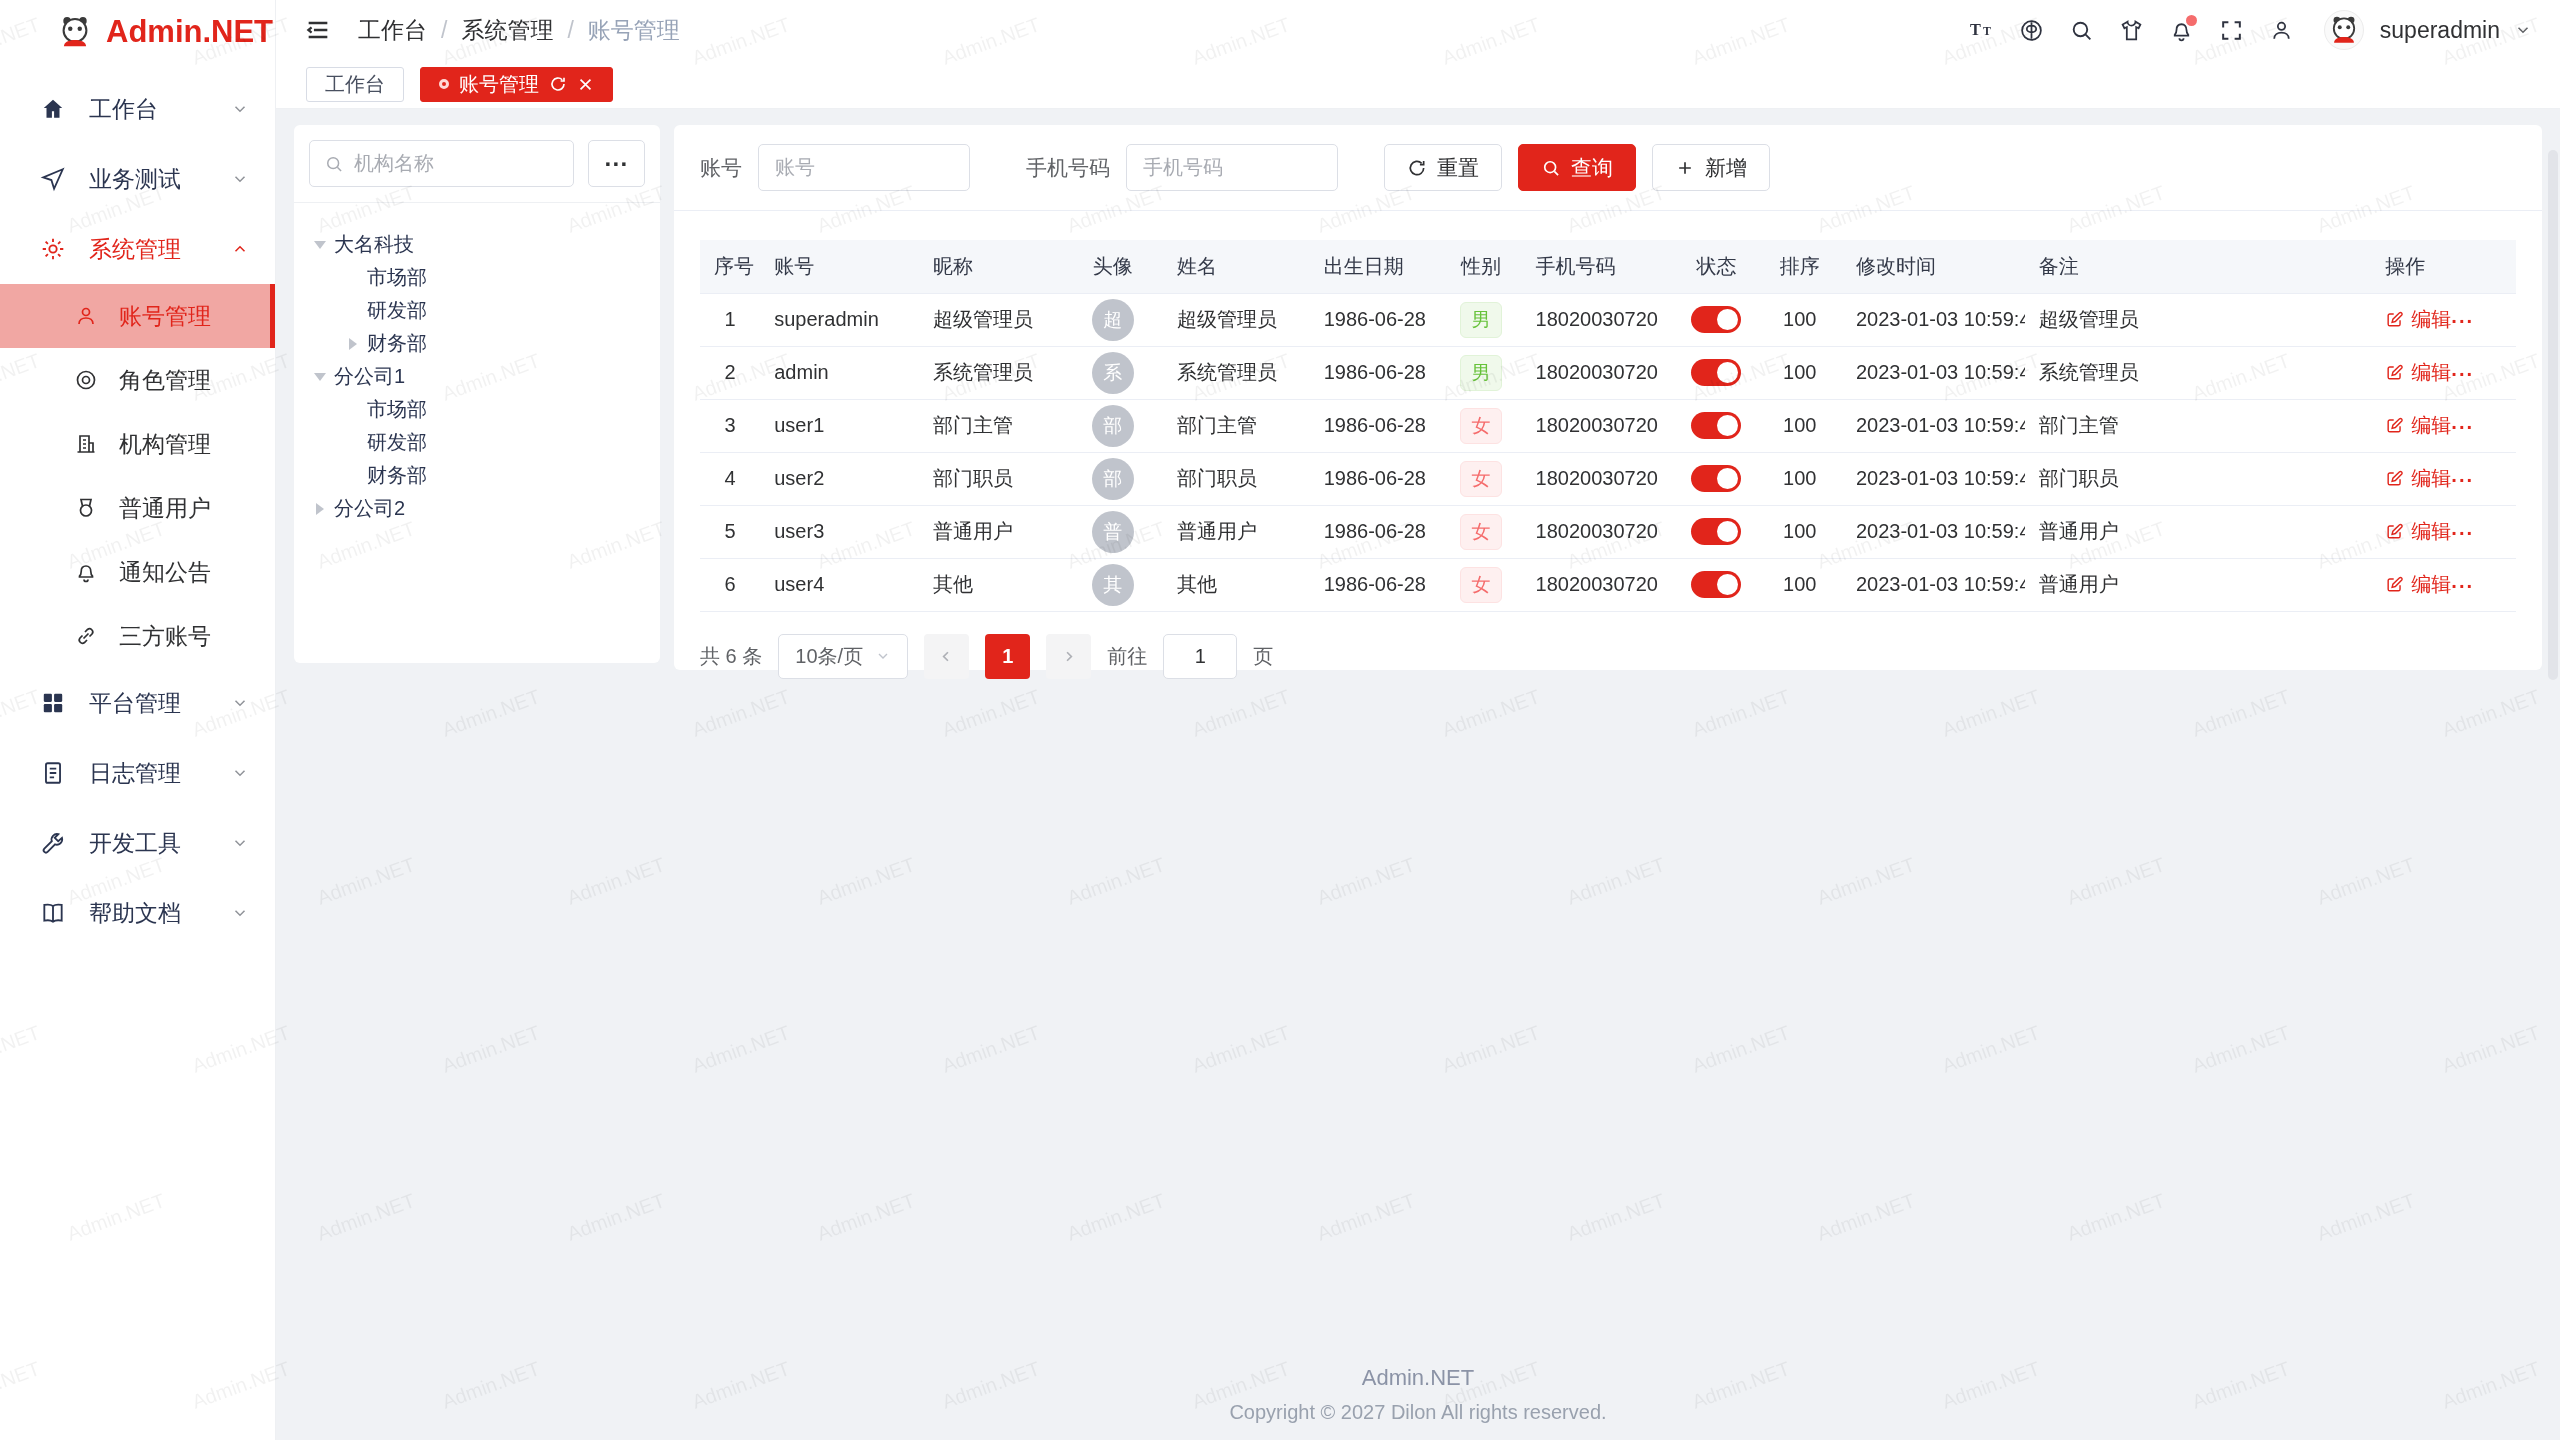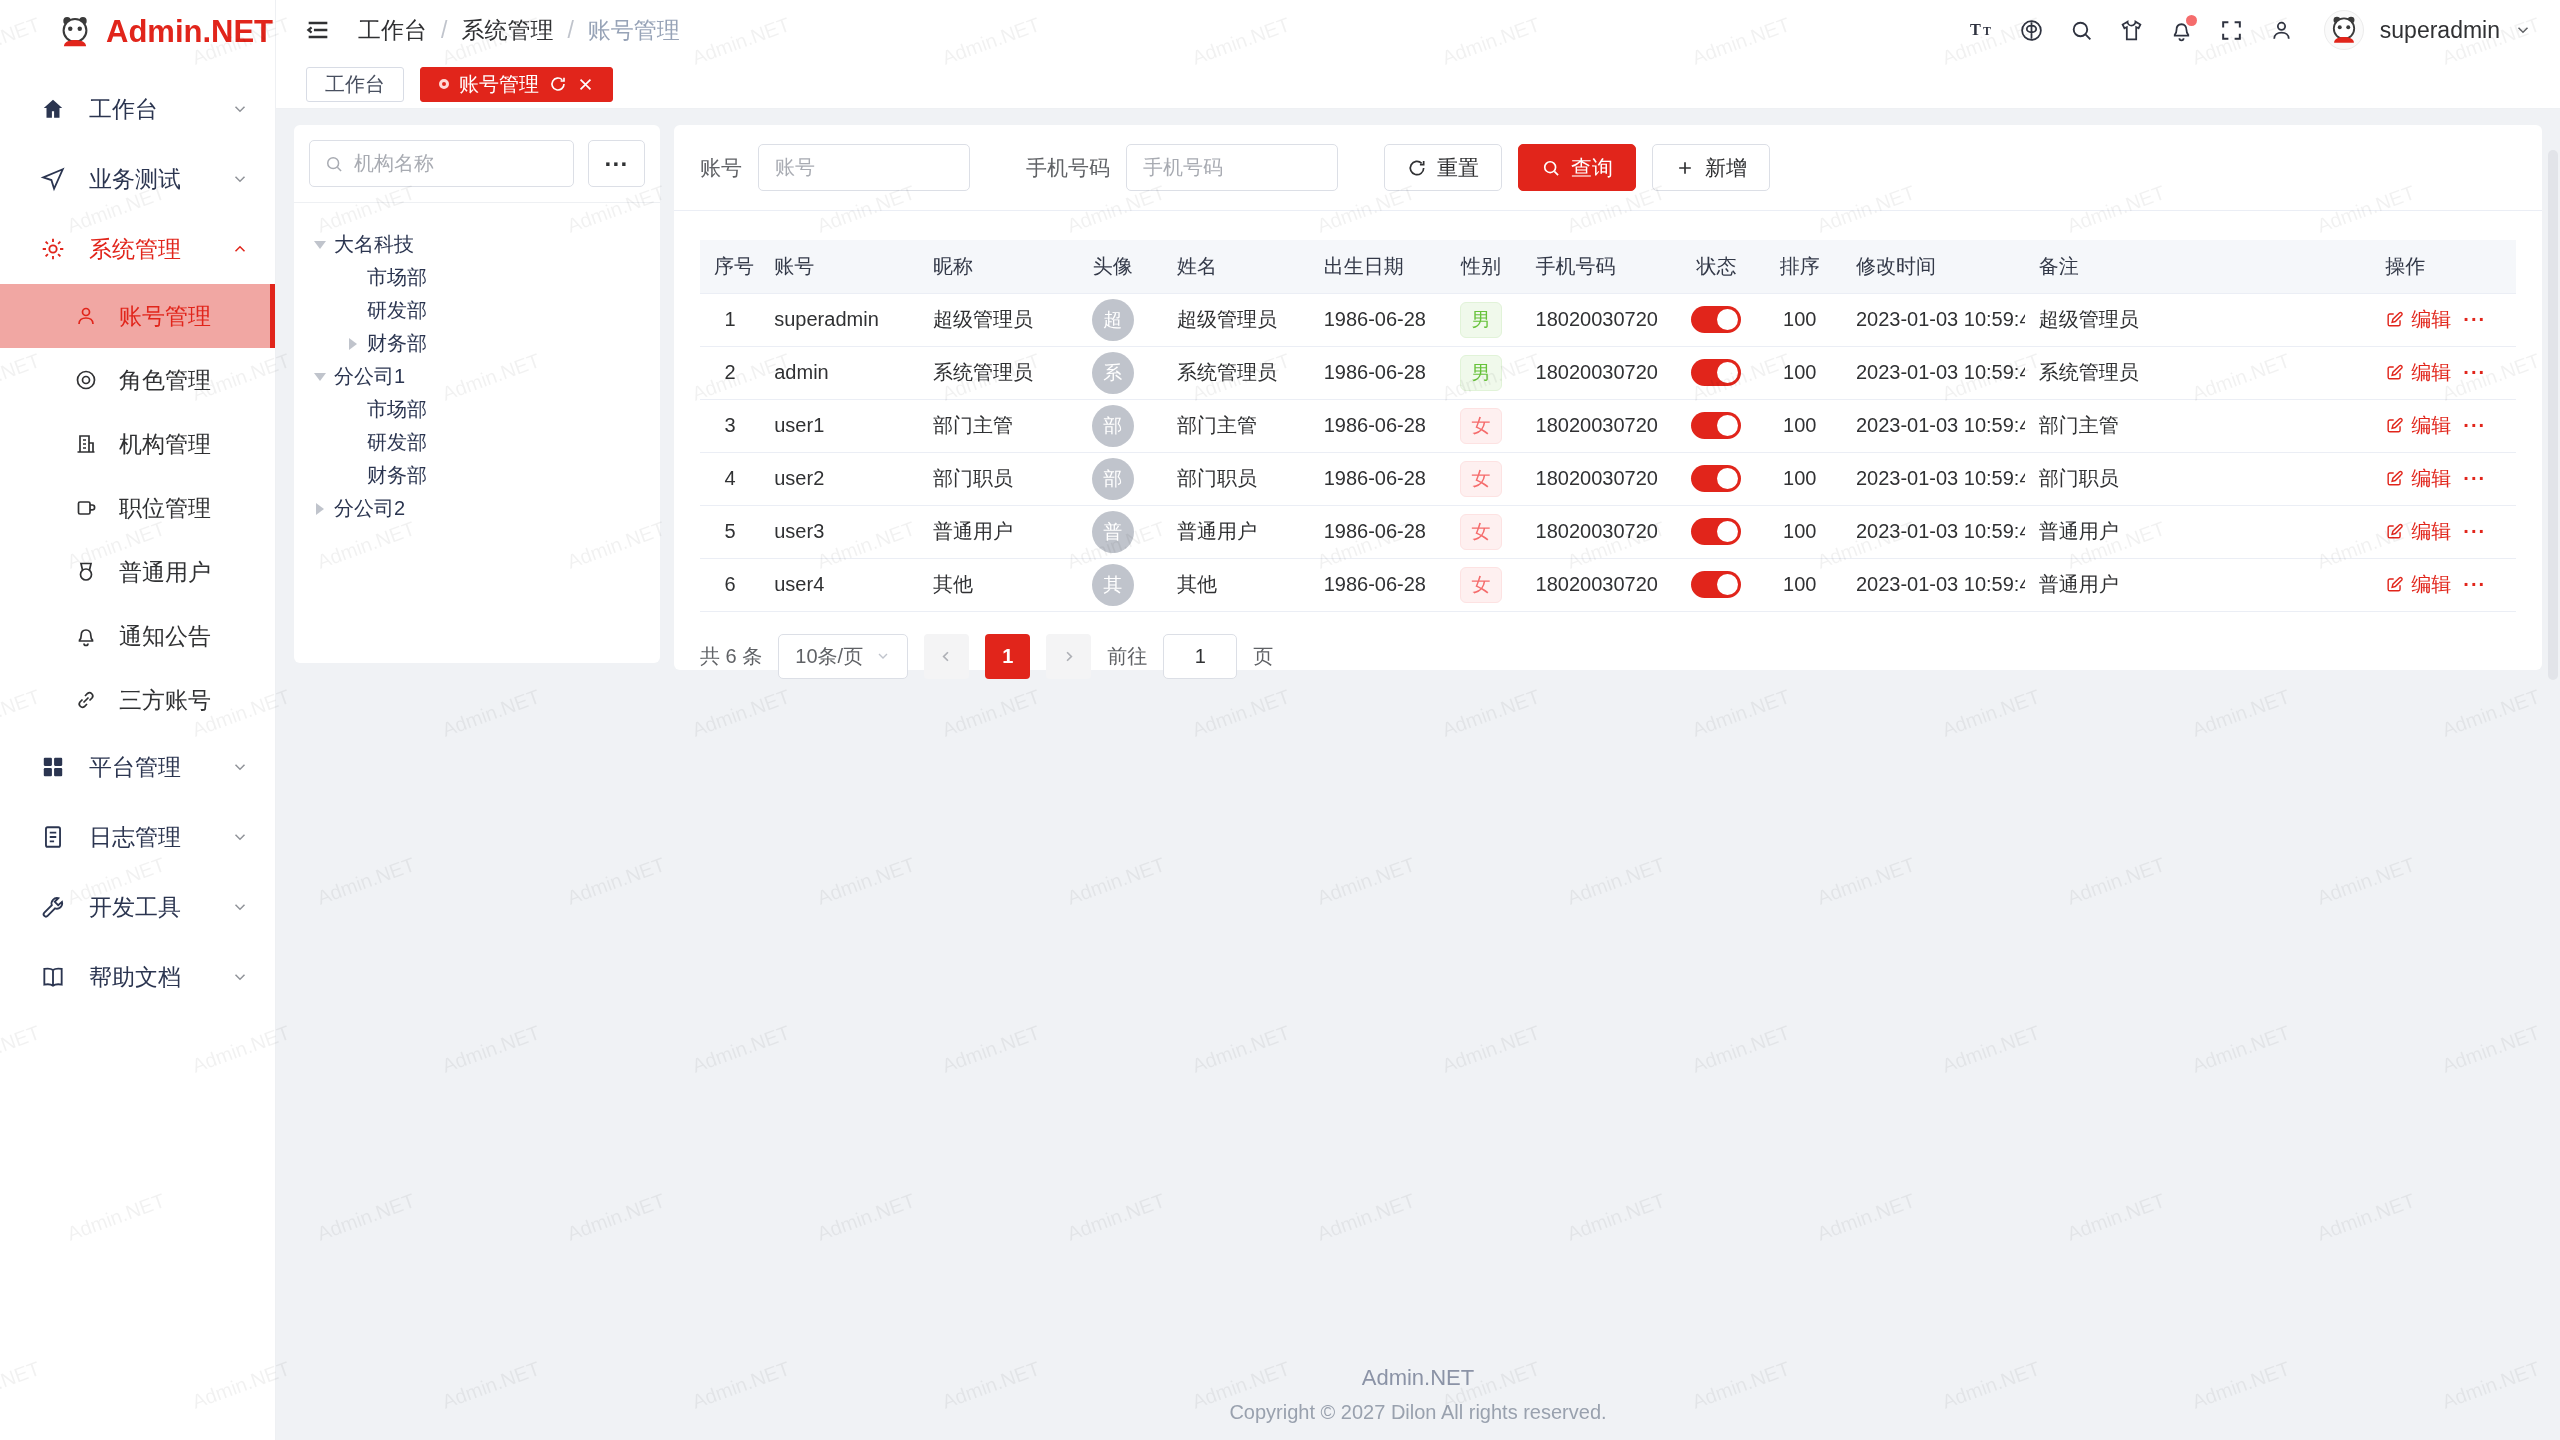--- a/index.html
+++ b/index.html
@@ -81,7 +81,7 @@
   .sex-f { color:#f56c6c; background:#fef0f0; border:1px solid #fde2e2; }
   .toggle { display:inline-block; width:50px; height:27px; border-radius:14px; background:#e1251b; position:relative; vertical-align:middle; cursor:pointer; }
   .toggle::after { content:""; position:absolute; right:3px; top:3px; width:21px; height:21px; border-radius:50%; background:#fff; }
-  .ops { display:flex; align-items:center; gap:12px; color:#e1251b; }
+  .ops { display:flex; align-items:flex-end; gap:0; color:#e1251b; }
   .op-edit { display:flex; align-items:center; gap:7px; cursor:pointer; color:#e1251b; }
   .op-more { font-weight:bold; letter-spacing:1px; cursor:pointer; color:#e1251b; }
 

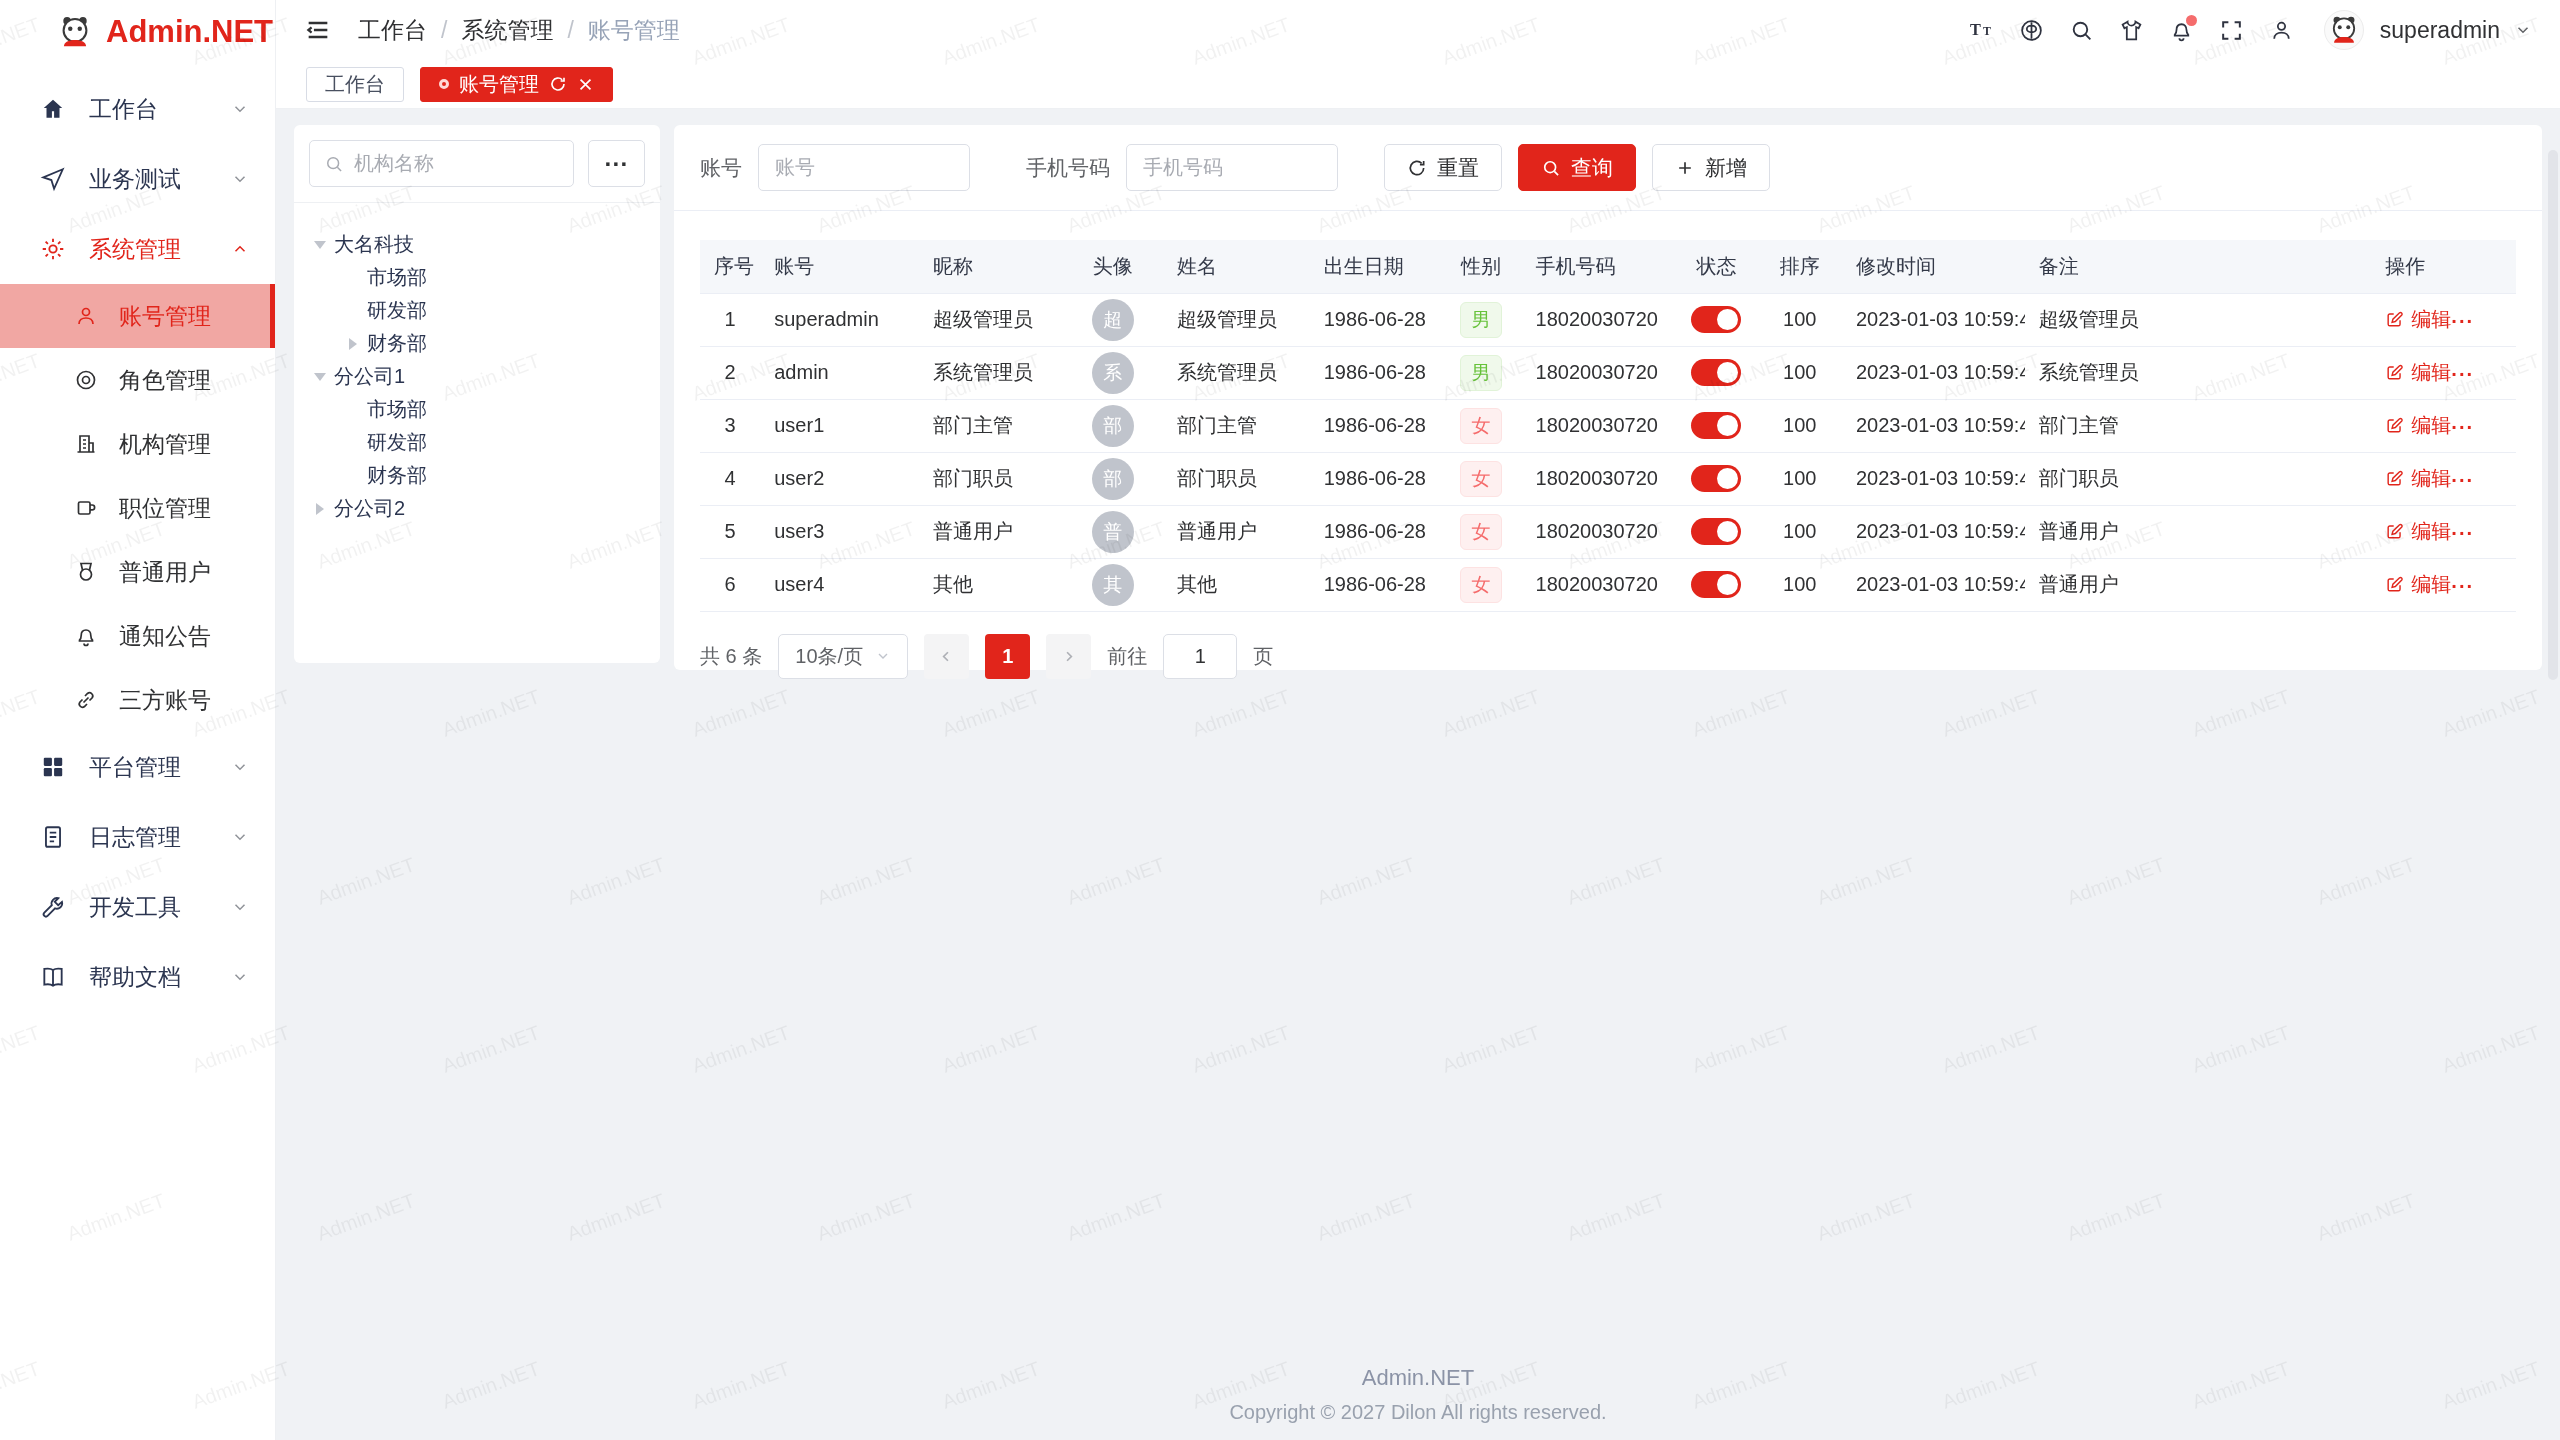--- a/index.html
+++ b/index.html
@@ -191,15 +191,6 @@
       <span>机构管理</span>
     </div>
 
-    <div class="submenu-item">
-      <span class="mi-icon">
-        <svg width="24" height="24" viewBox="0 0 24 24" fill="none" stroke="currentColor" stroke-width="1.7">
-            <rect x="4.5" y="6" width="11.5" height="12" rx="1.5"></rect>
-            <path d="M16 9h2.2a2.4 2.4 0 0 1 0 4.8H16"></path>
-          </svg>
-      </span>
-      <span>职位管理</span>
-    </div>
 
     <div class="submenu-item">
       <span class="mi-icon">

